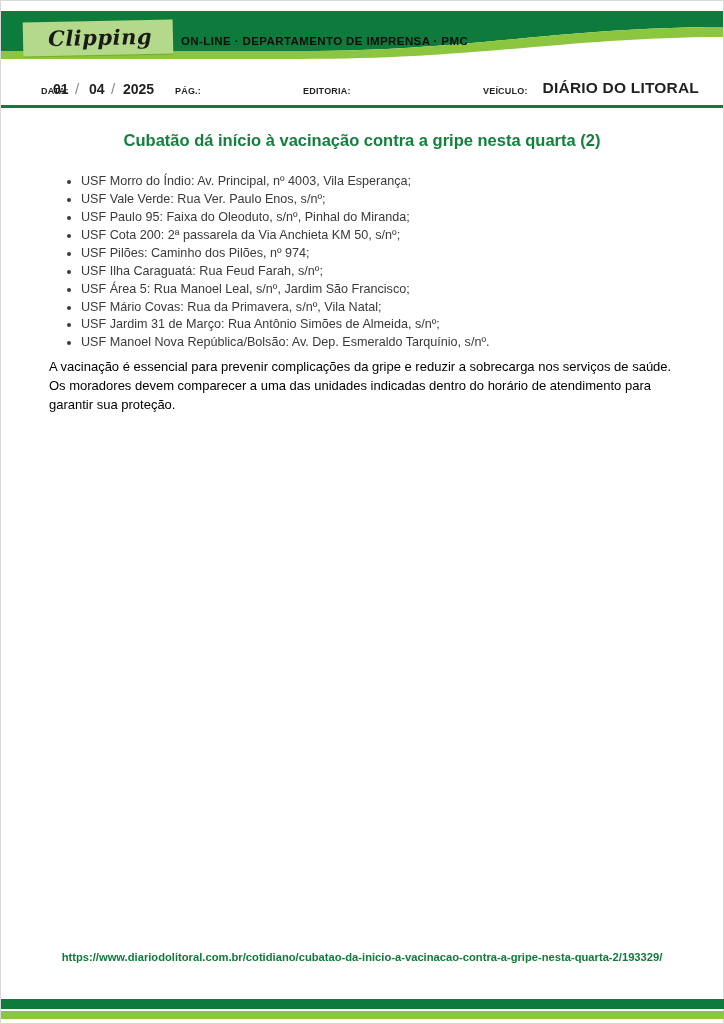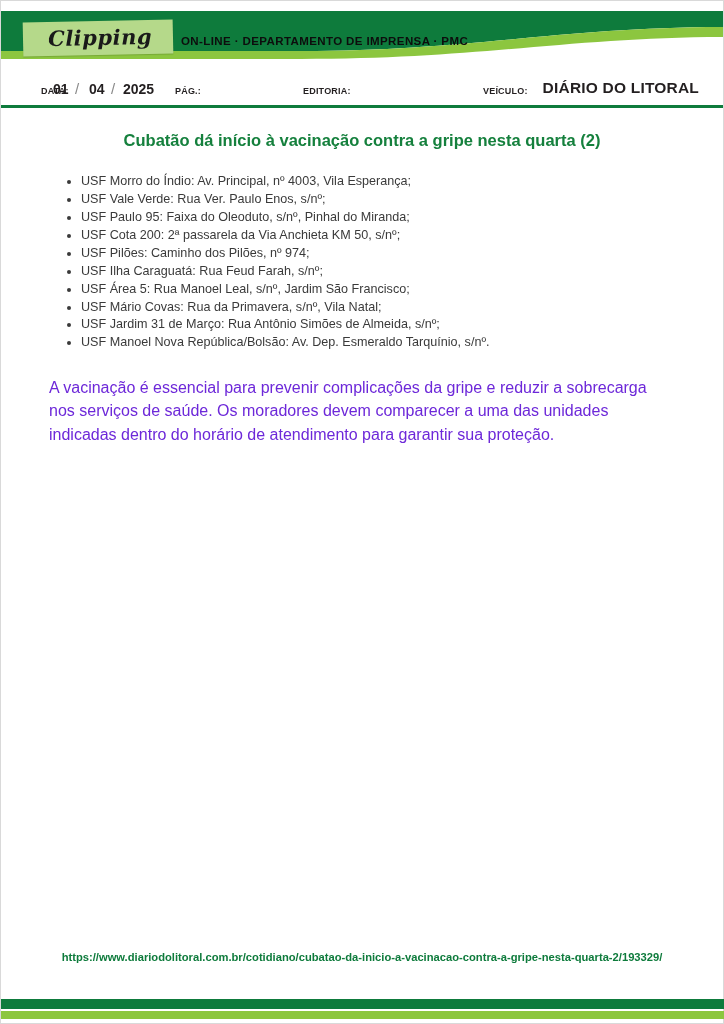--- a/index.html
+++ b/index.html
@@ -171,10 +171,10 @@
   }
 
   .paragraph {
-    margin-top: 24px;
-    font-size: 16px;
+    margin-top: 6px;
+    font-size: 13px;
     line-height: 1.45;
-    color: #6d28d9;
+    color: #000000;
     text-align: left;
   }
 

